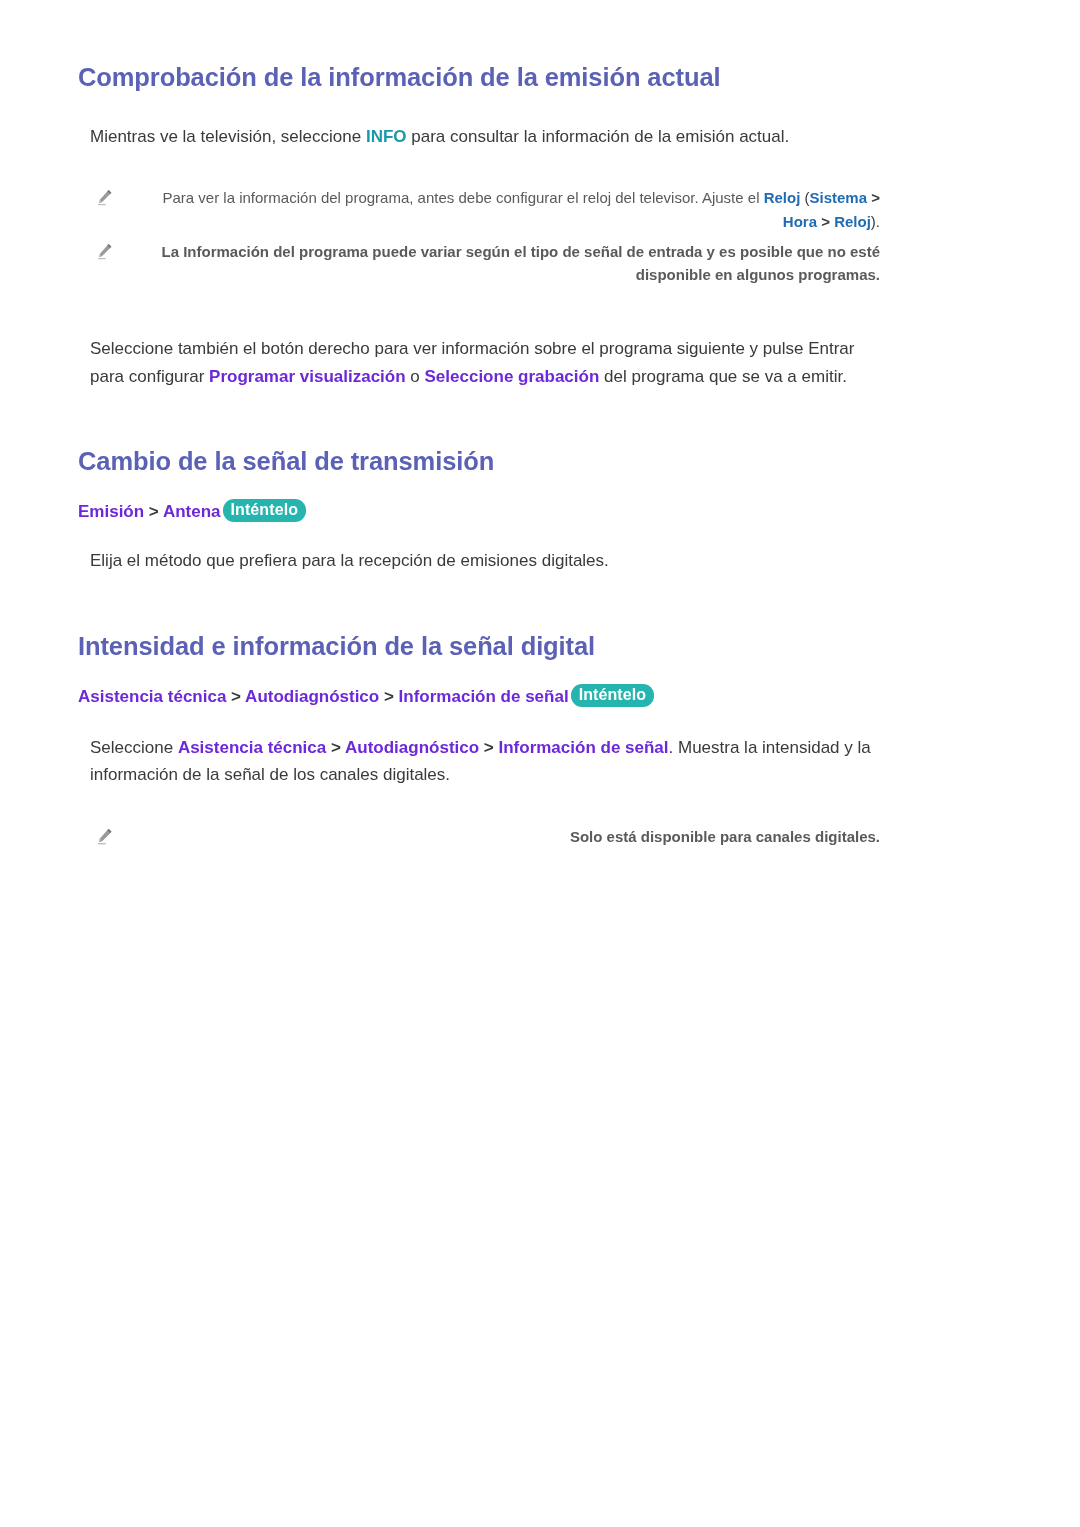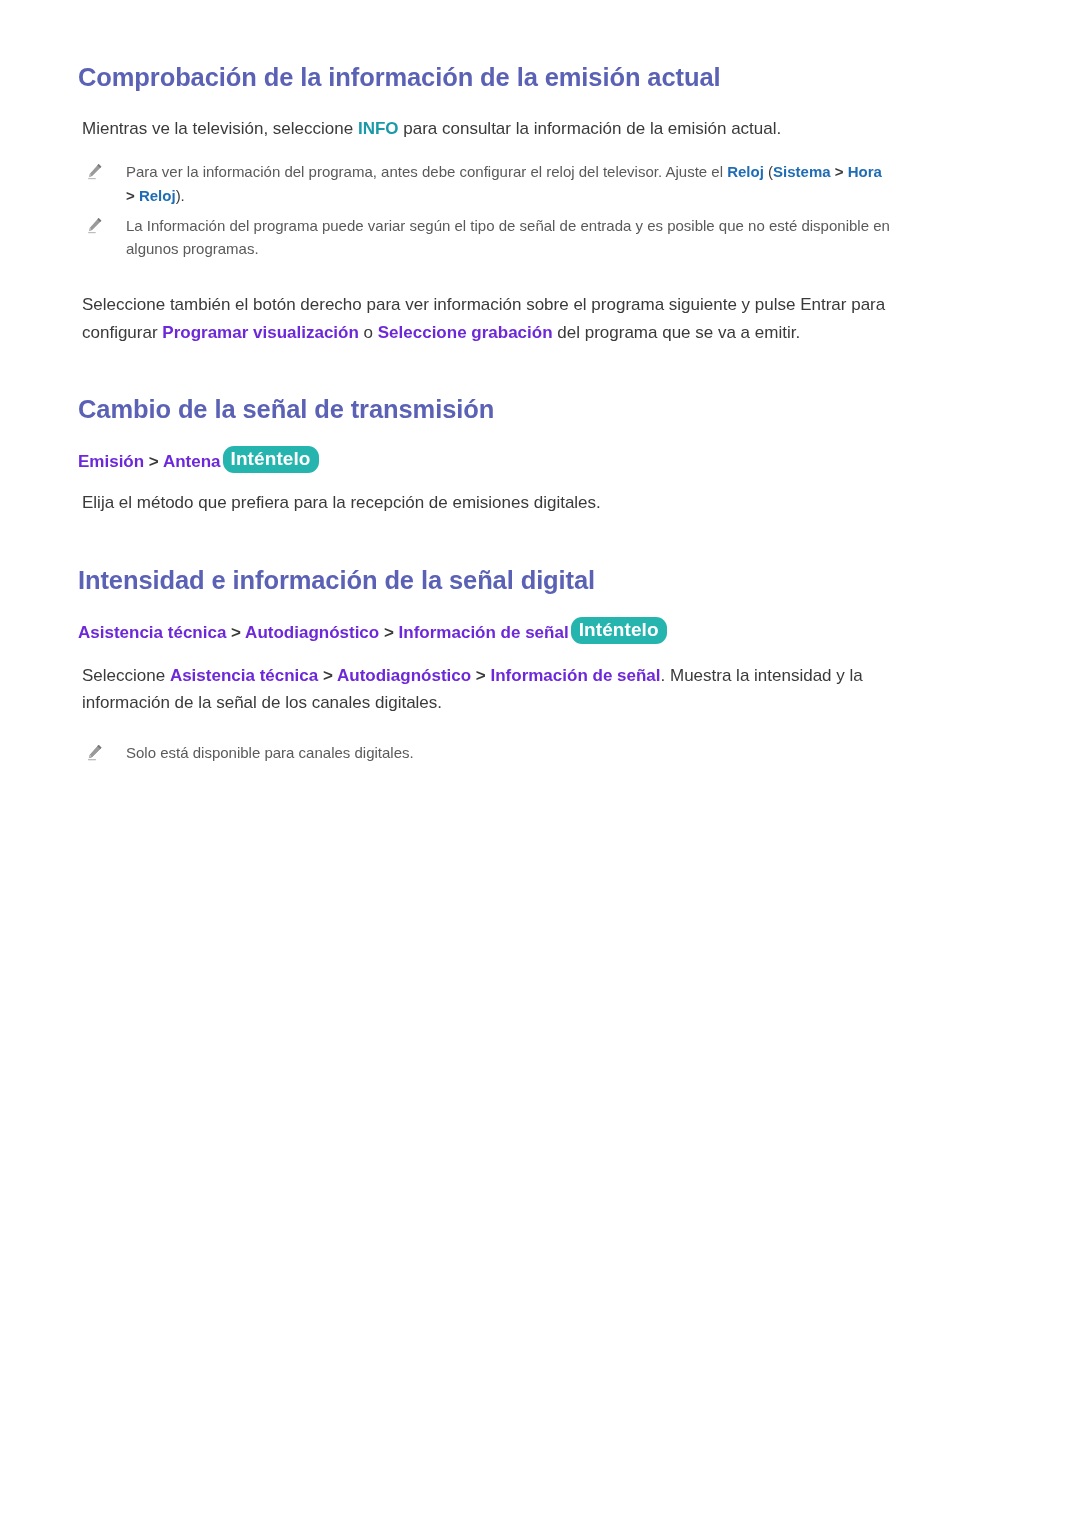--- a/index.html
+++ b/index.html
@@ -40,7 +40,7 @@
     font-size: 17px;
     color: #3a3a3a;
     line-height: 1.62;
-    margin: 4px;
+    margin: 12px;
     padding: 0;
     font-weight: normal;
   }

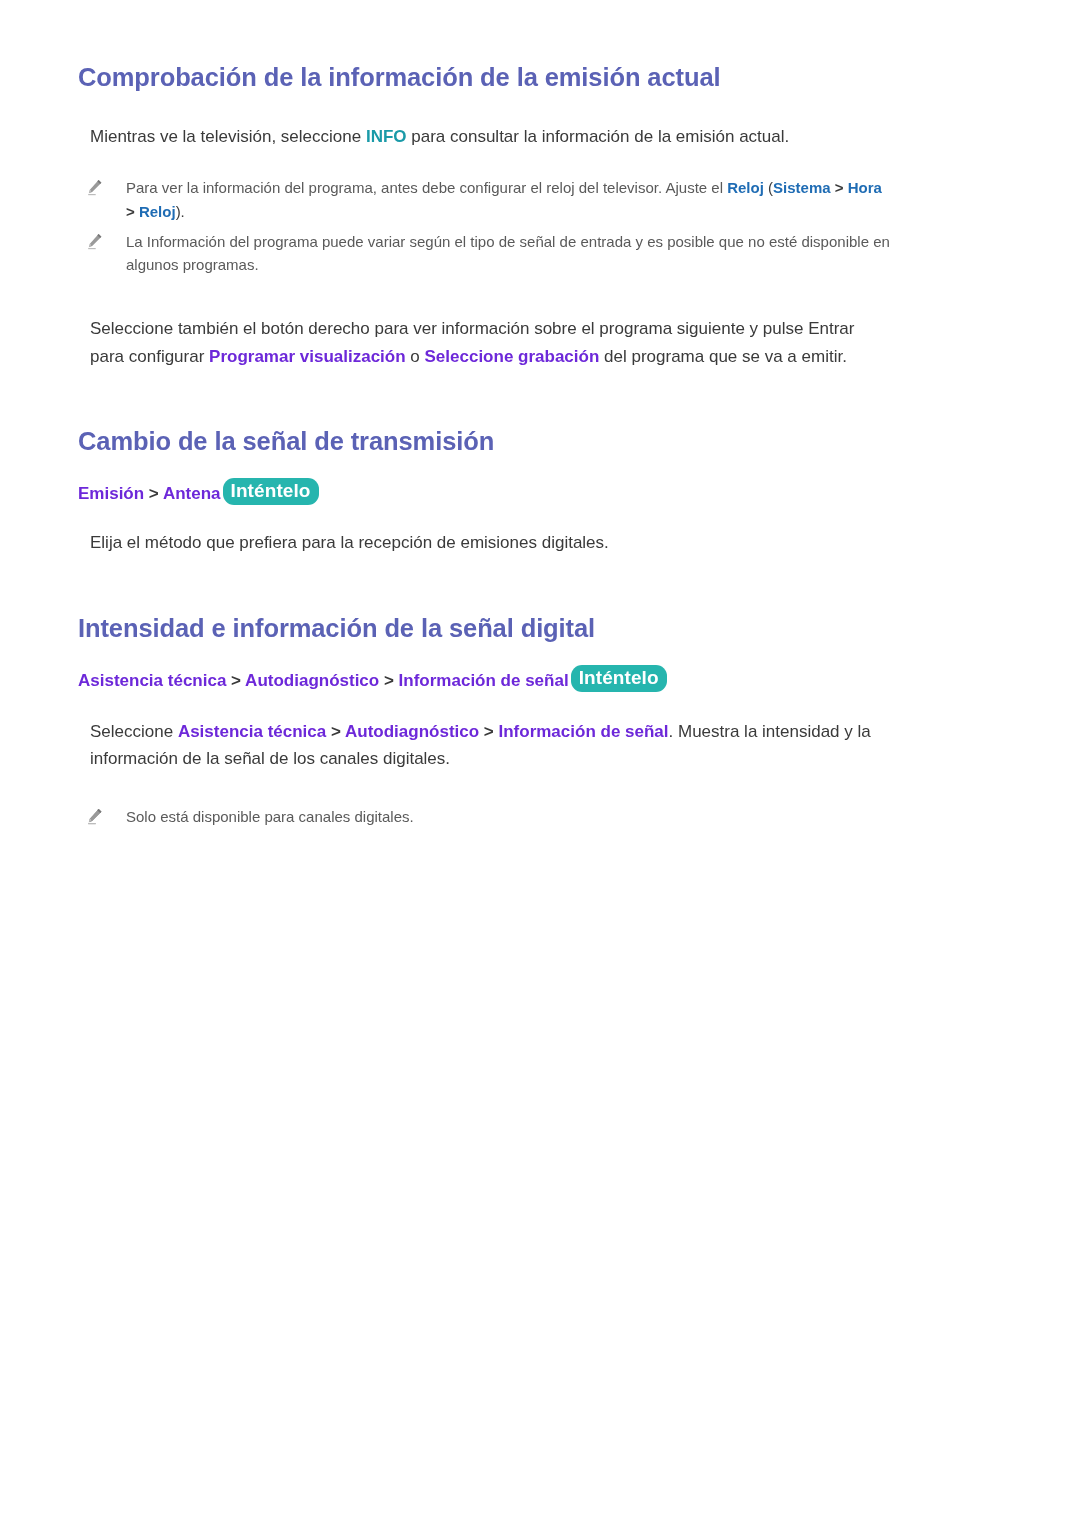--- a/index.html
+++ b/index.html
@@ -87,8 +87,9 @@
 
   ul.note-list {
     list-style: none;
-    margin: 0;
-    padding: 0;
+    margin: 10px;
+    padding: 0;
+    text-align: right;
   }
   li.note-item {
     position: relative;

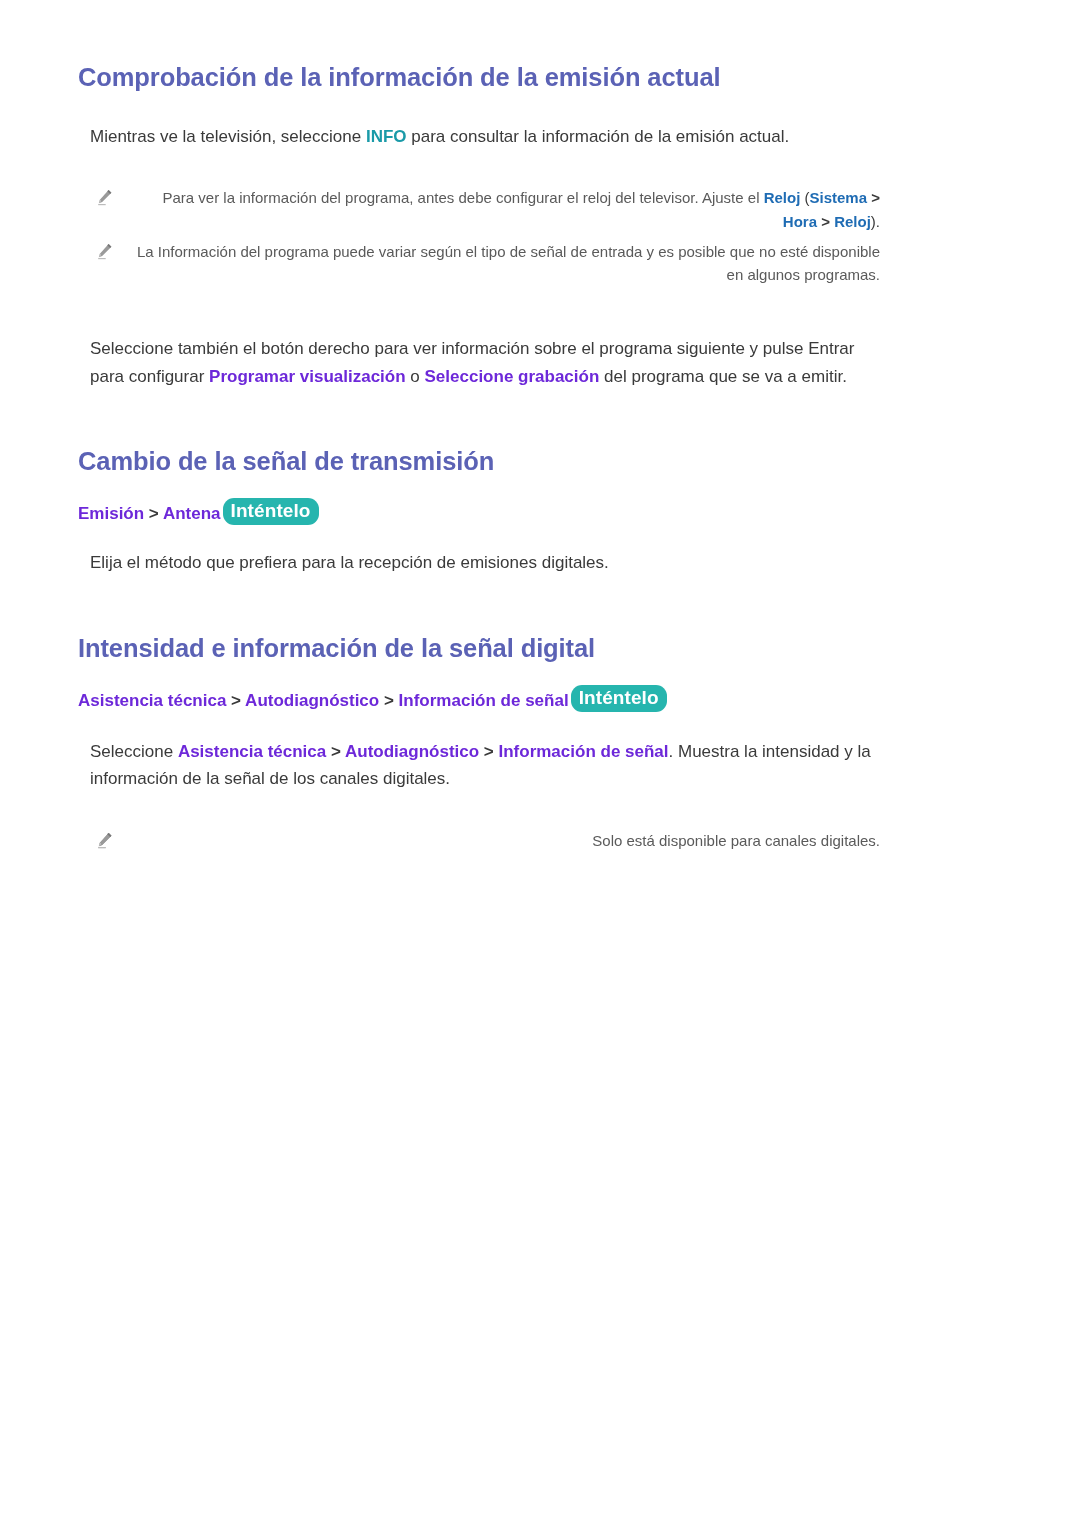--- a/index.html
+++ b/index.html
@@ -99,7 +99,7 @@
     line-height: 1.58;
     margin: 0 0 6px 0;
   }
-  li.note-item:last-child { margin-bottom: 0; }
+  li.note-item:last-child { margin-bottom: 0; font-weight: bold; }
   .pencil-icon {
     position: absolute;
     left: 8px;

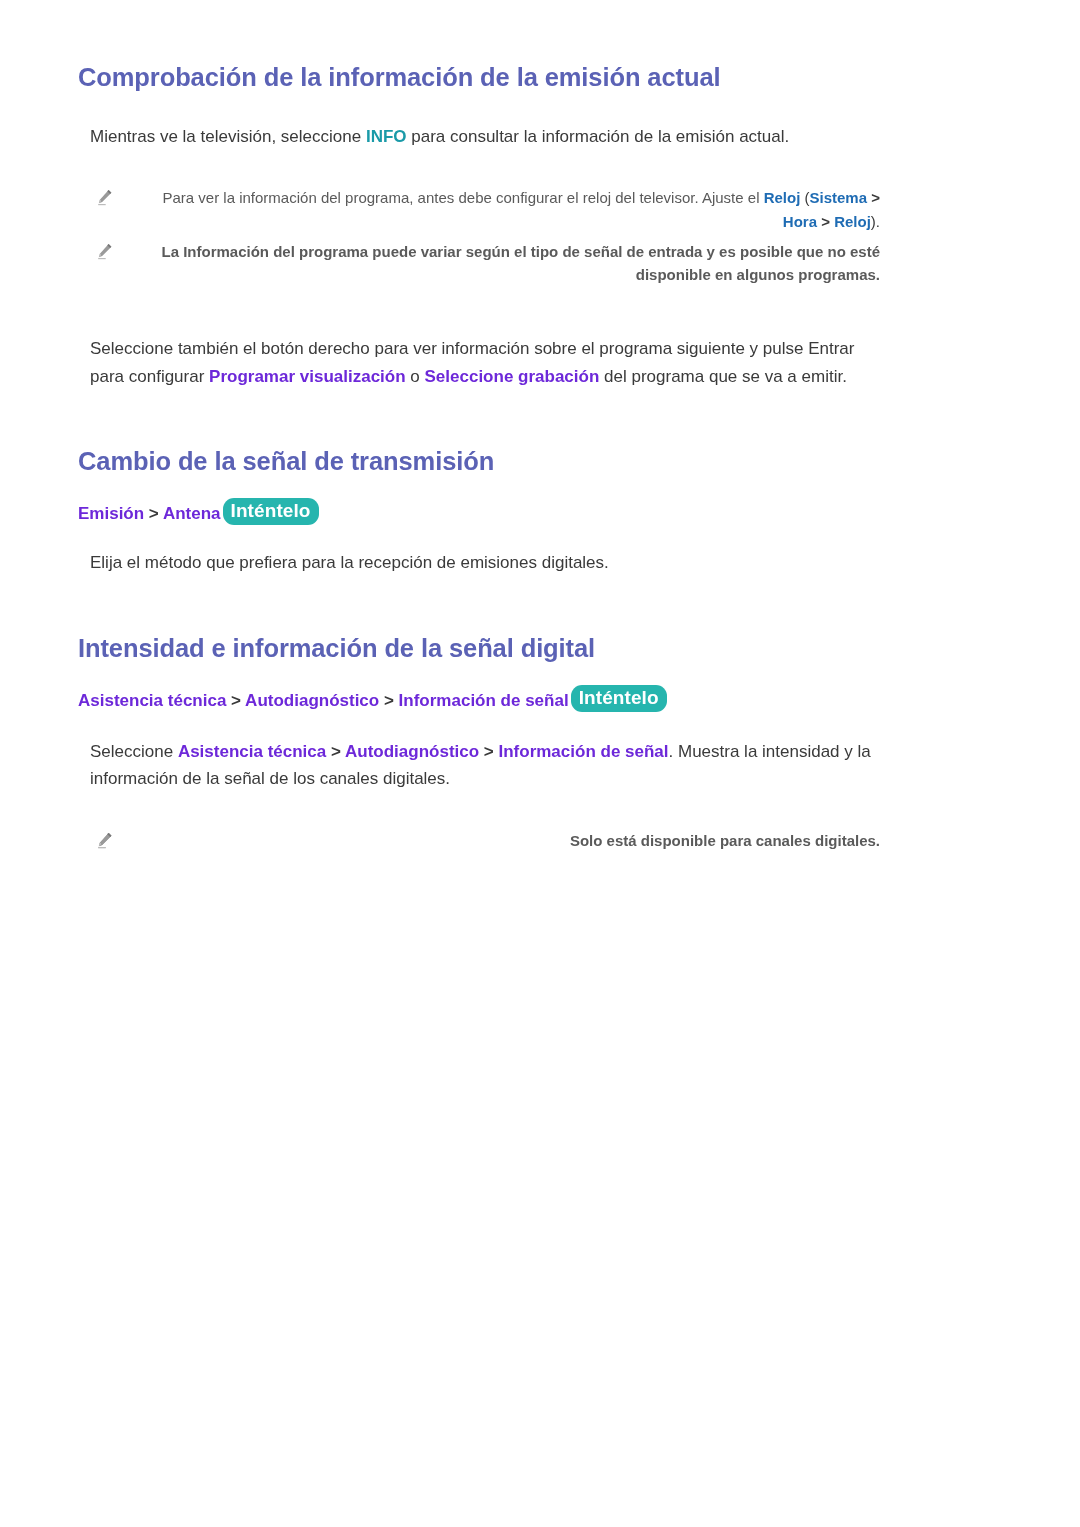--- a/index.html
+++ b/index.html
@@ -75,7 +75,7 @@
     display: inline-block;
     background: #26b5ae;
     color: #ffffff;
-    font-size: 19px;
+    font-size: 16px;
     font-weight: bold;
     border-radius: 11px;
     padding: 2px 8px 3px 8px;

